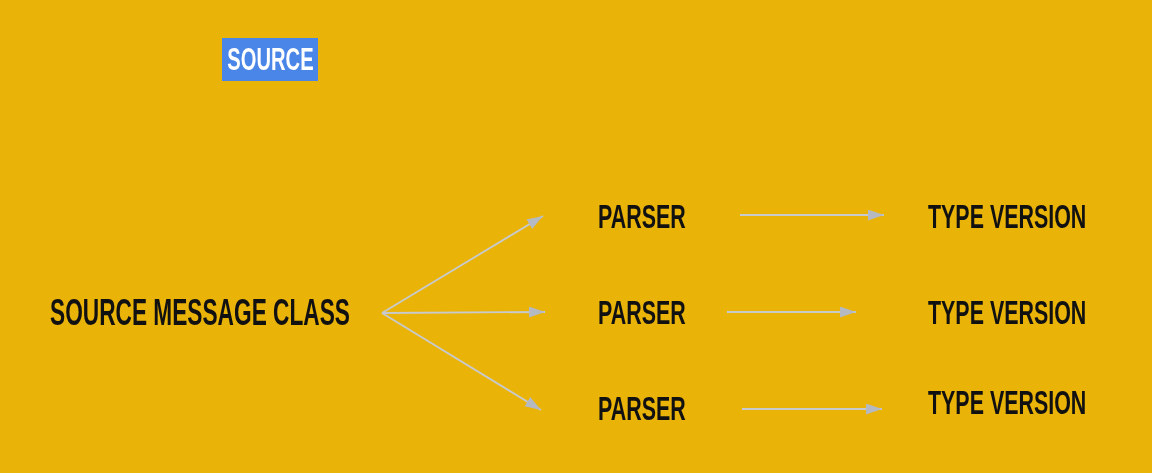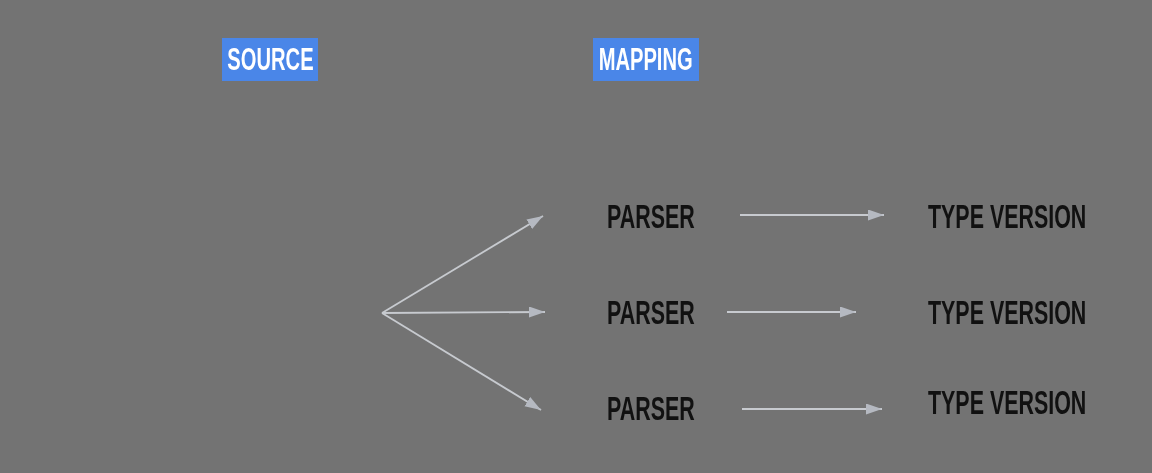--- a/index.html
+++ b/index.html
@@ -15,7 +15,7 @@
     position: relative;
     width: 1152px;
     height: 473px;
-    background: #737373;
+    background: #eab308;
     overflow: hidden;
     font-family: "Liberation Sans", sans-serif;
     padding-left: 44px;

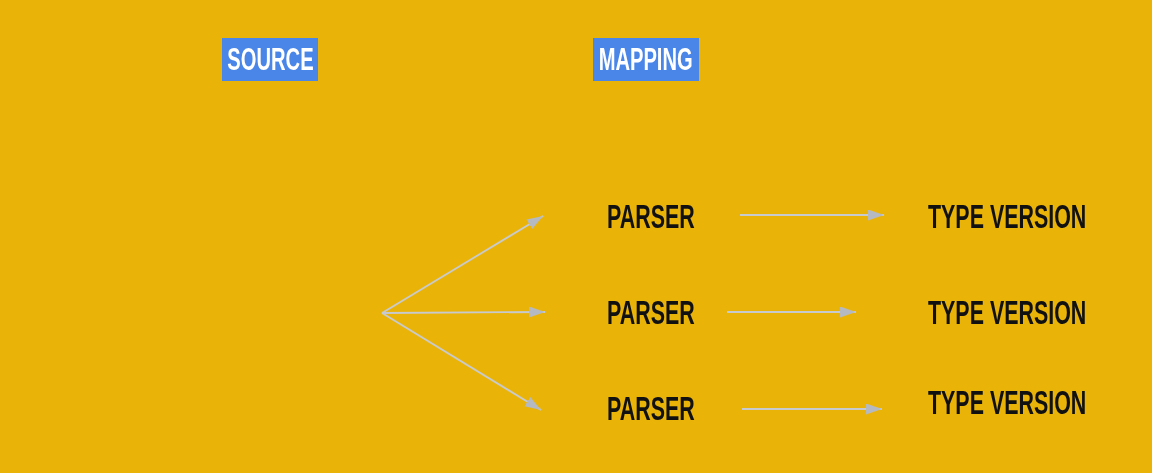--- a/index.html
+++ b/index.html
@@ -101,9 +101,6 @@
   <div class="hdr hdr-source">
     <span class="cond">SOURCE</span>
   </div>
-  <div class="hdr hdr-mapping">
-    <span class="cond">MAPPING</span>
-  </div>
 
 
   <div class="node parser-node row1">

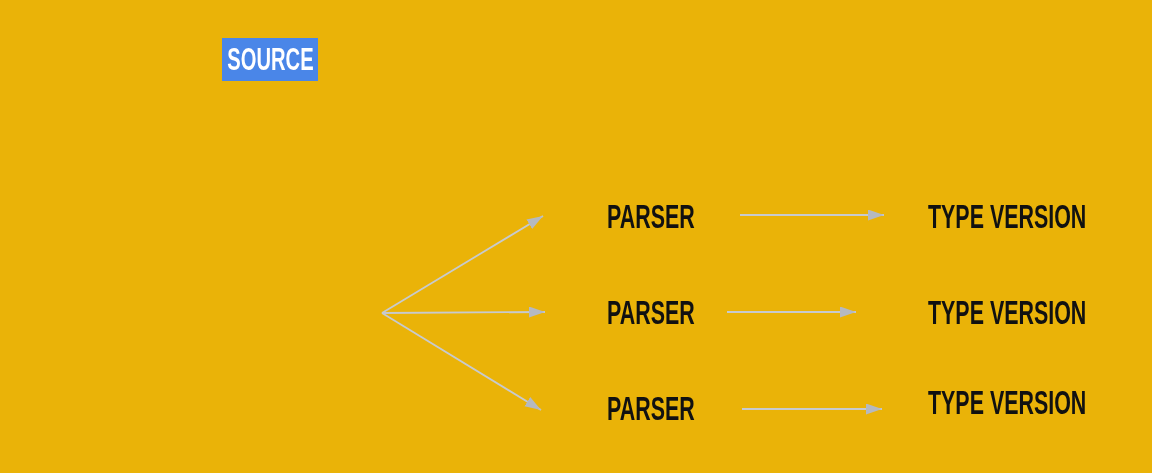--- a/index.html
+++ b/index.html
@@ -72,7 +72,7 @@
     font-size: 34px;
     line-height: 34px;
   }
-  .parser-node { left: 598px; margin-left: 9px; }
+  .parser-node { left: 598px; }
   .target-node { left: 928px; }
   .row1 { top: 199px; }
   .row2 { top: 295px; }

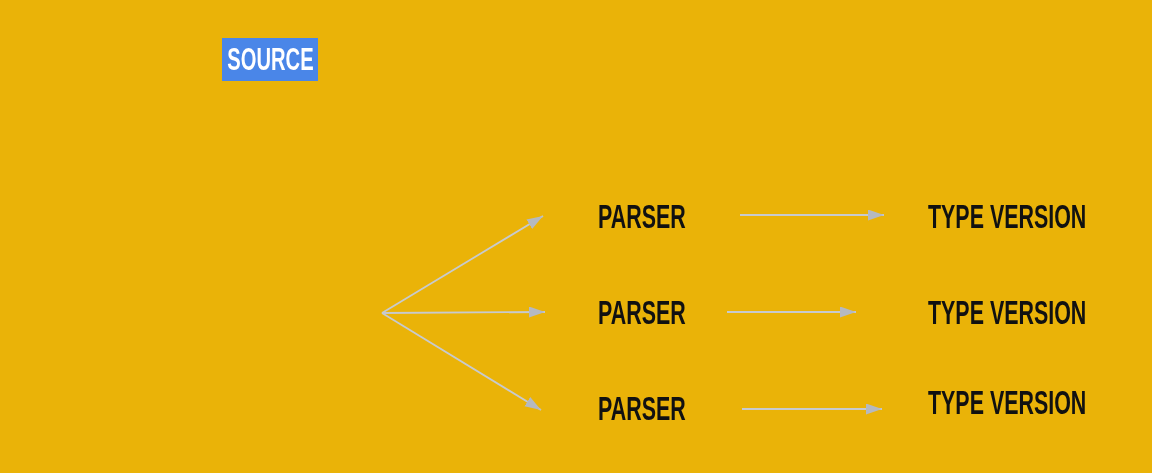--- a/index.html
+++ b/index.html
@@ -102,6 +102,9 @@
     <span class="cond">SOURCE</span>
   </div>
 
+  <div class="node source-node">
+    <span class="cond">SOURCE MESSAGE CLASS</span>
+  </div>
 
   <div class="node parser-node row1">
     <span class="cond">PARSER</span>

